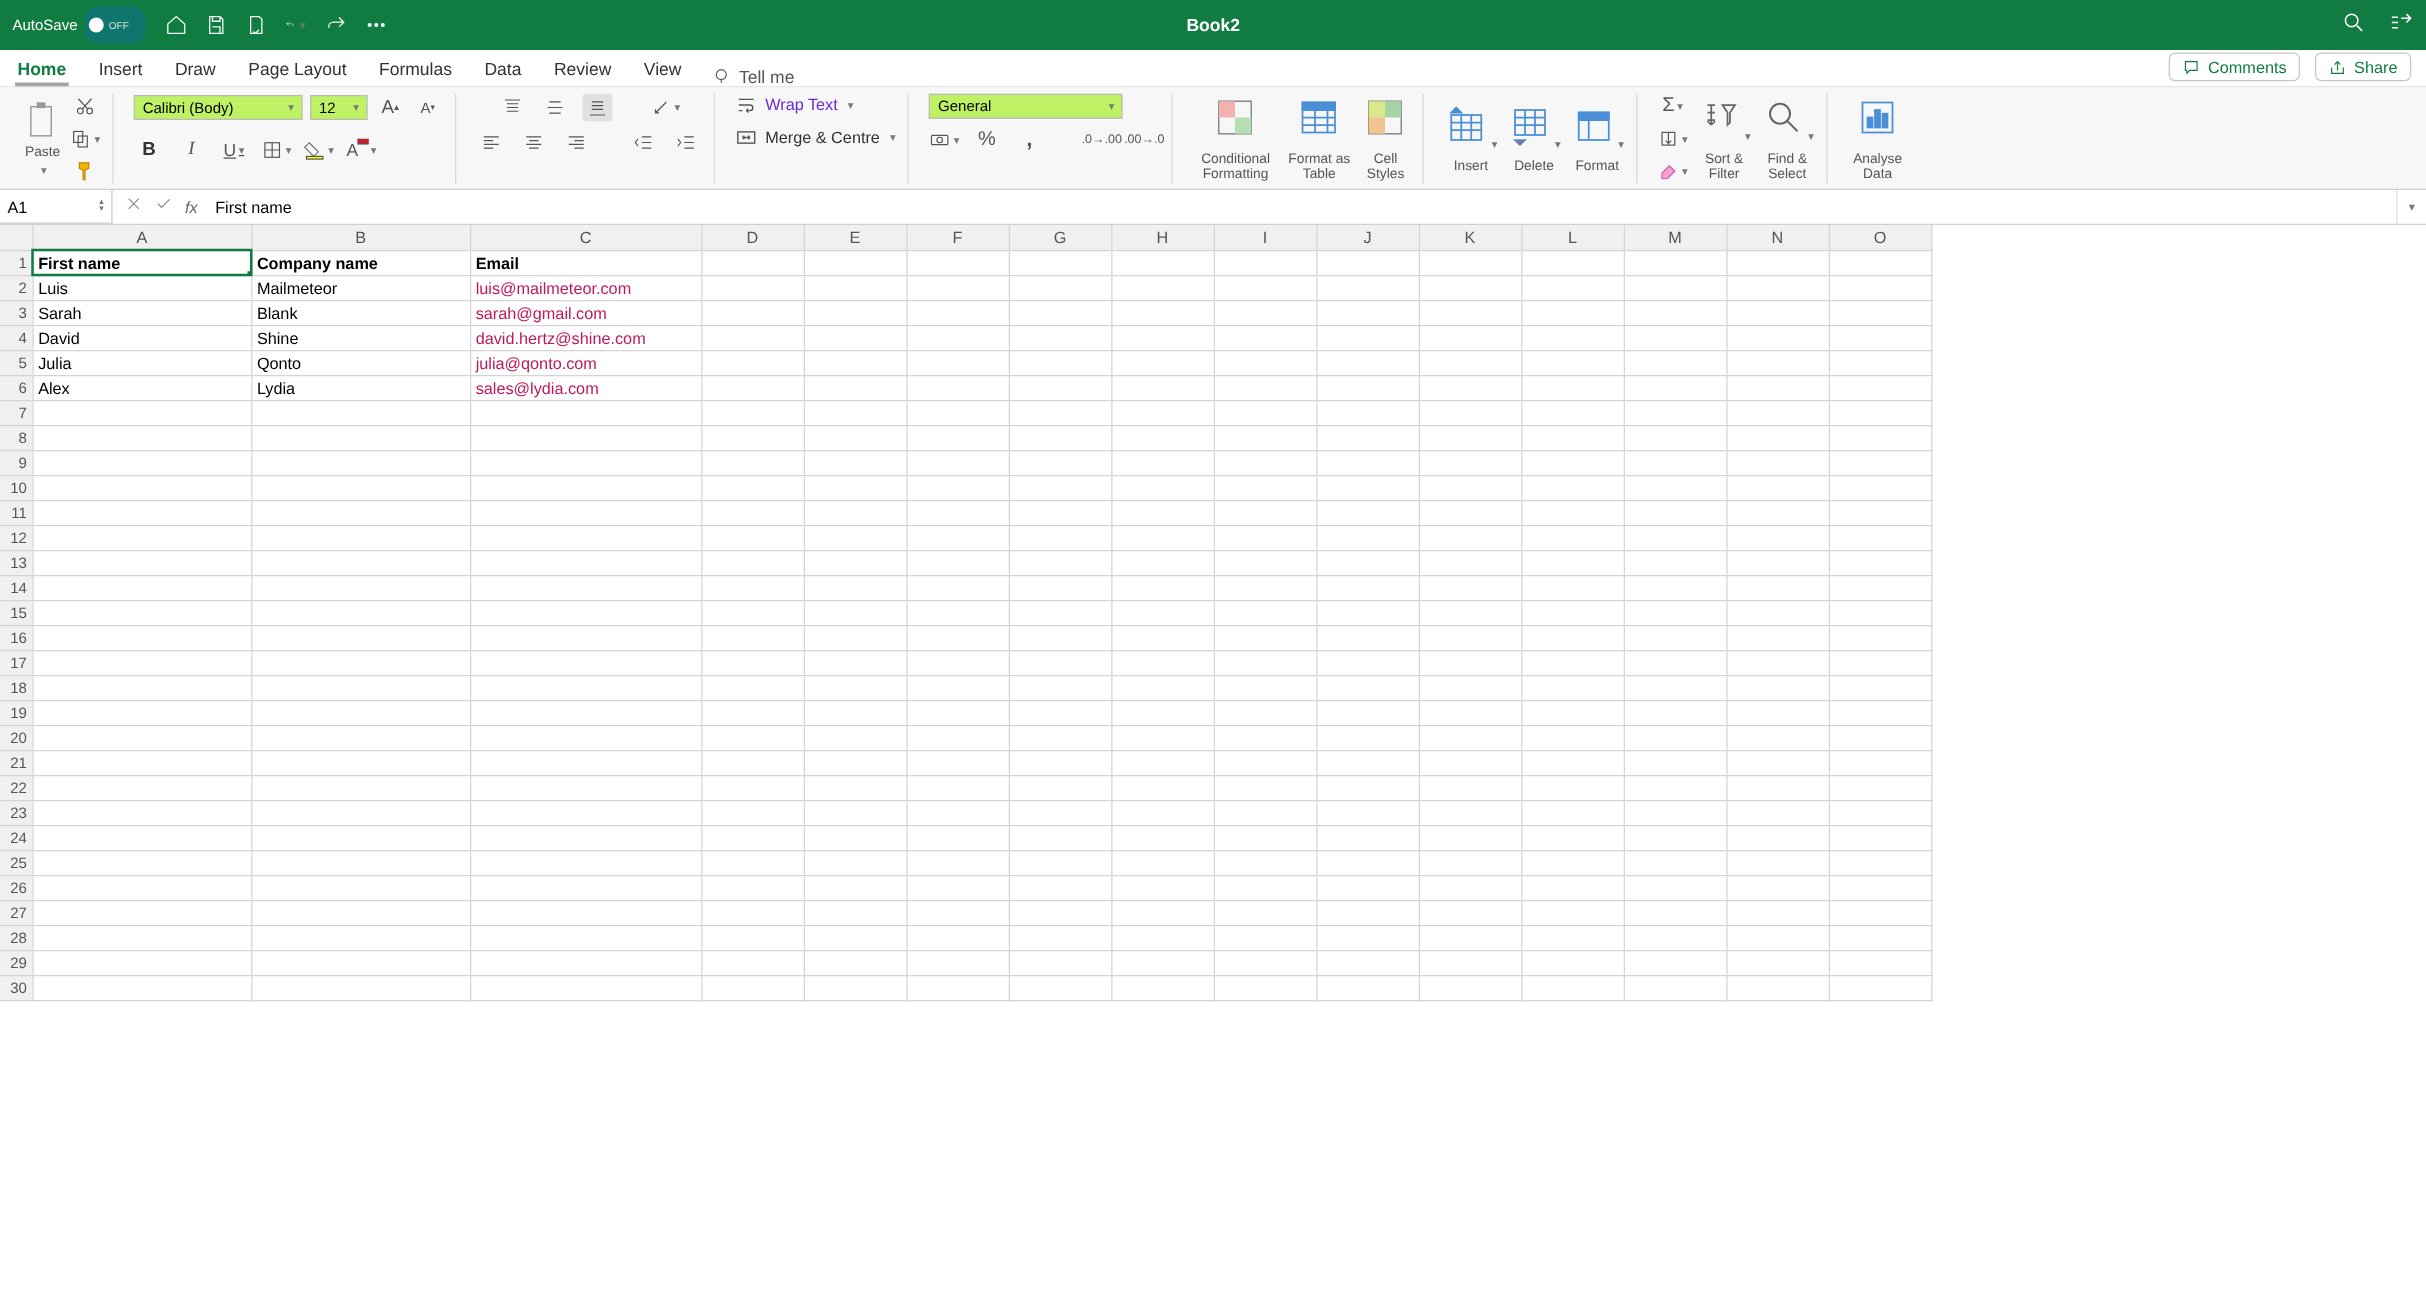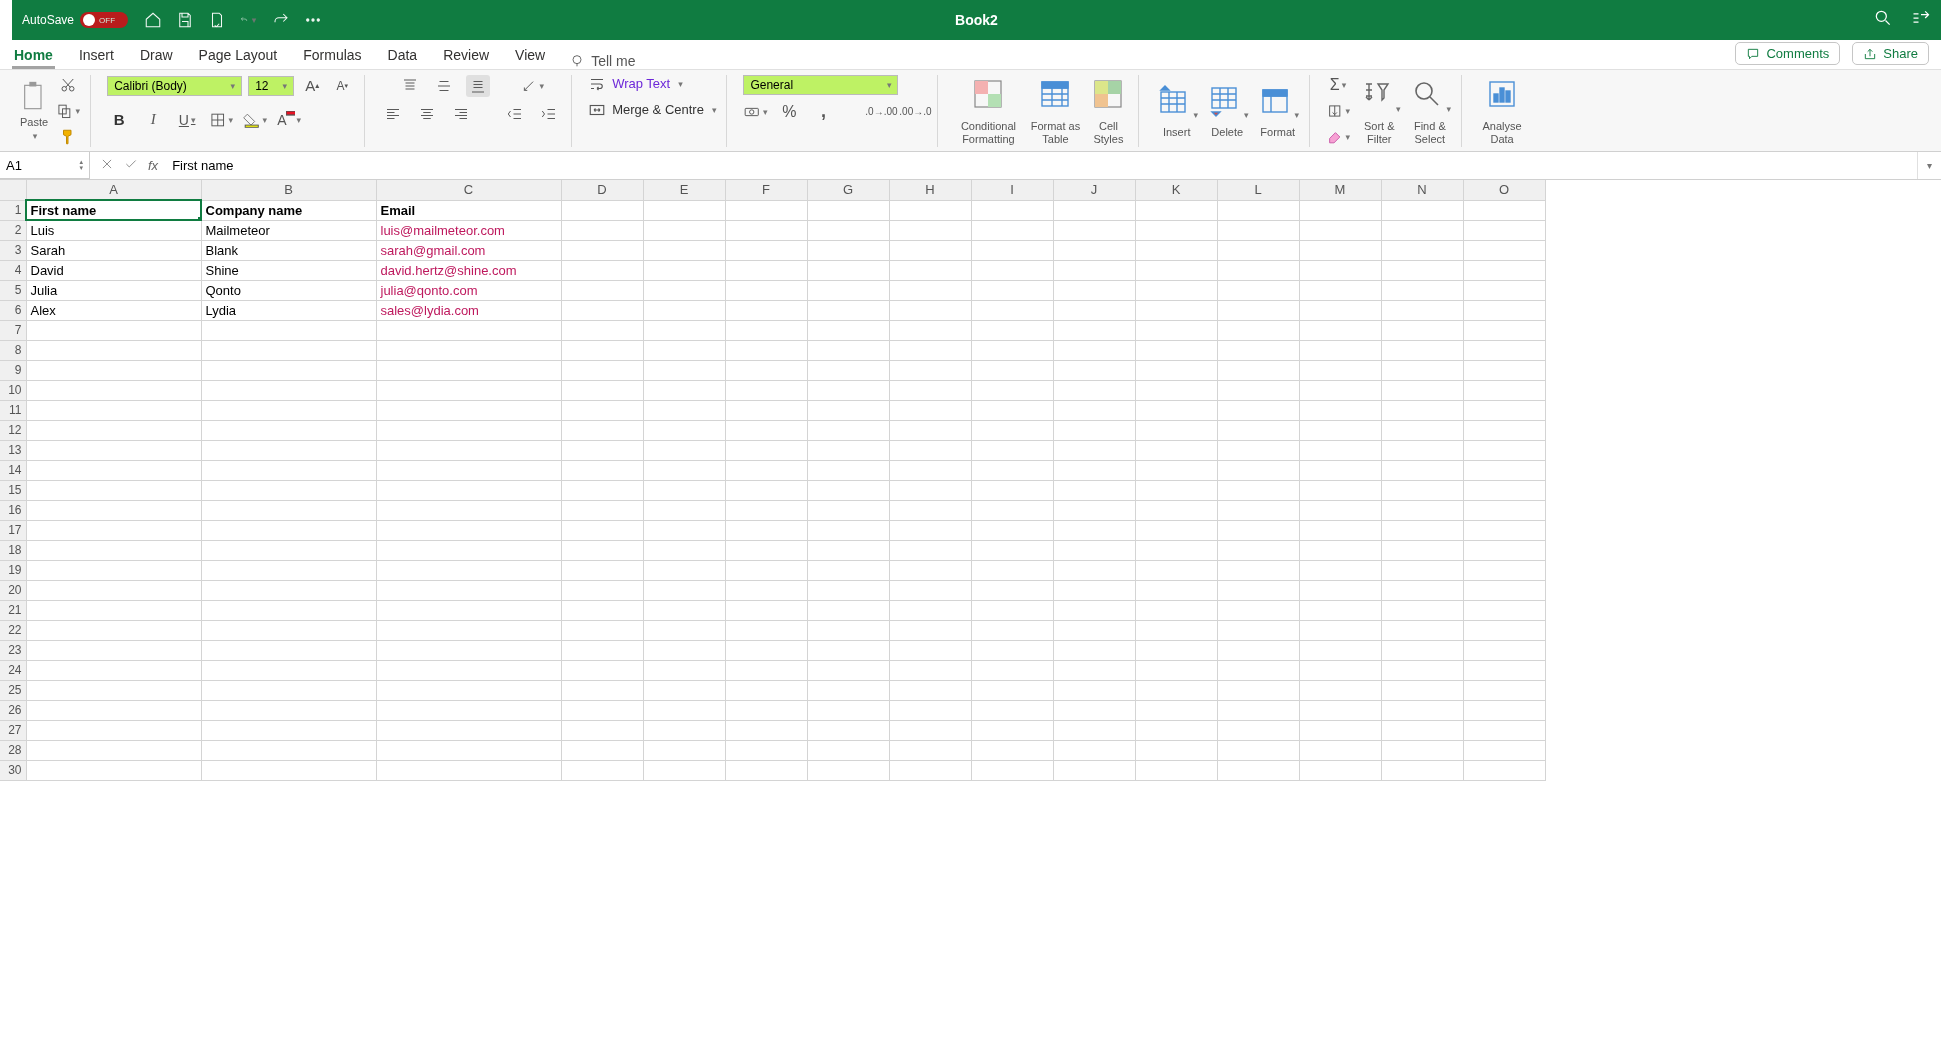--- a/index.html
+++ b/index.html
@@ -6,7 +6,7 @@
   body { background: #fff; user-select: none; overflow: hidden; }
 
   
-  .titlebar { background: #107c41; height: 40px; display: flex; align-items: center; padding: 4px 10px; color: #fff; position: relative; margin-left: 12px; }
+  .titlebar { background: #107c41; height: 40px; display: flex; align-items: center; padding: 4px 10px; color: #fff; position: relative; }
   .autosave { display: flex; align-items: center; gap: 6px; font-size: 12px; }
   .switch { background: #b91c1c; border-radius: 10px; width: 48px; height: 16px; display: flex; align-items: center; padding: 0 3px; gap: 4px; }
   .switch .knob { width: 12px; height: 12px; background: #fff; border-radius: 50%; }

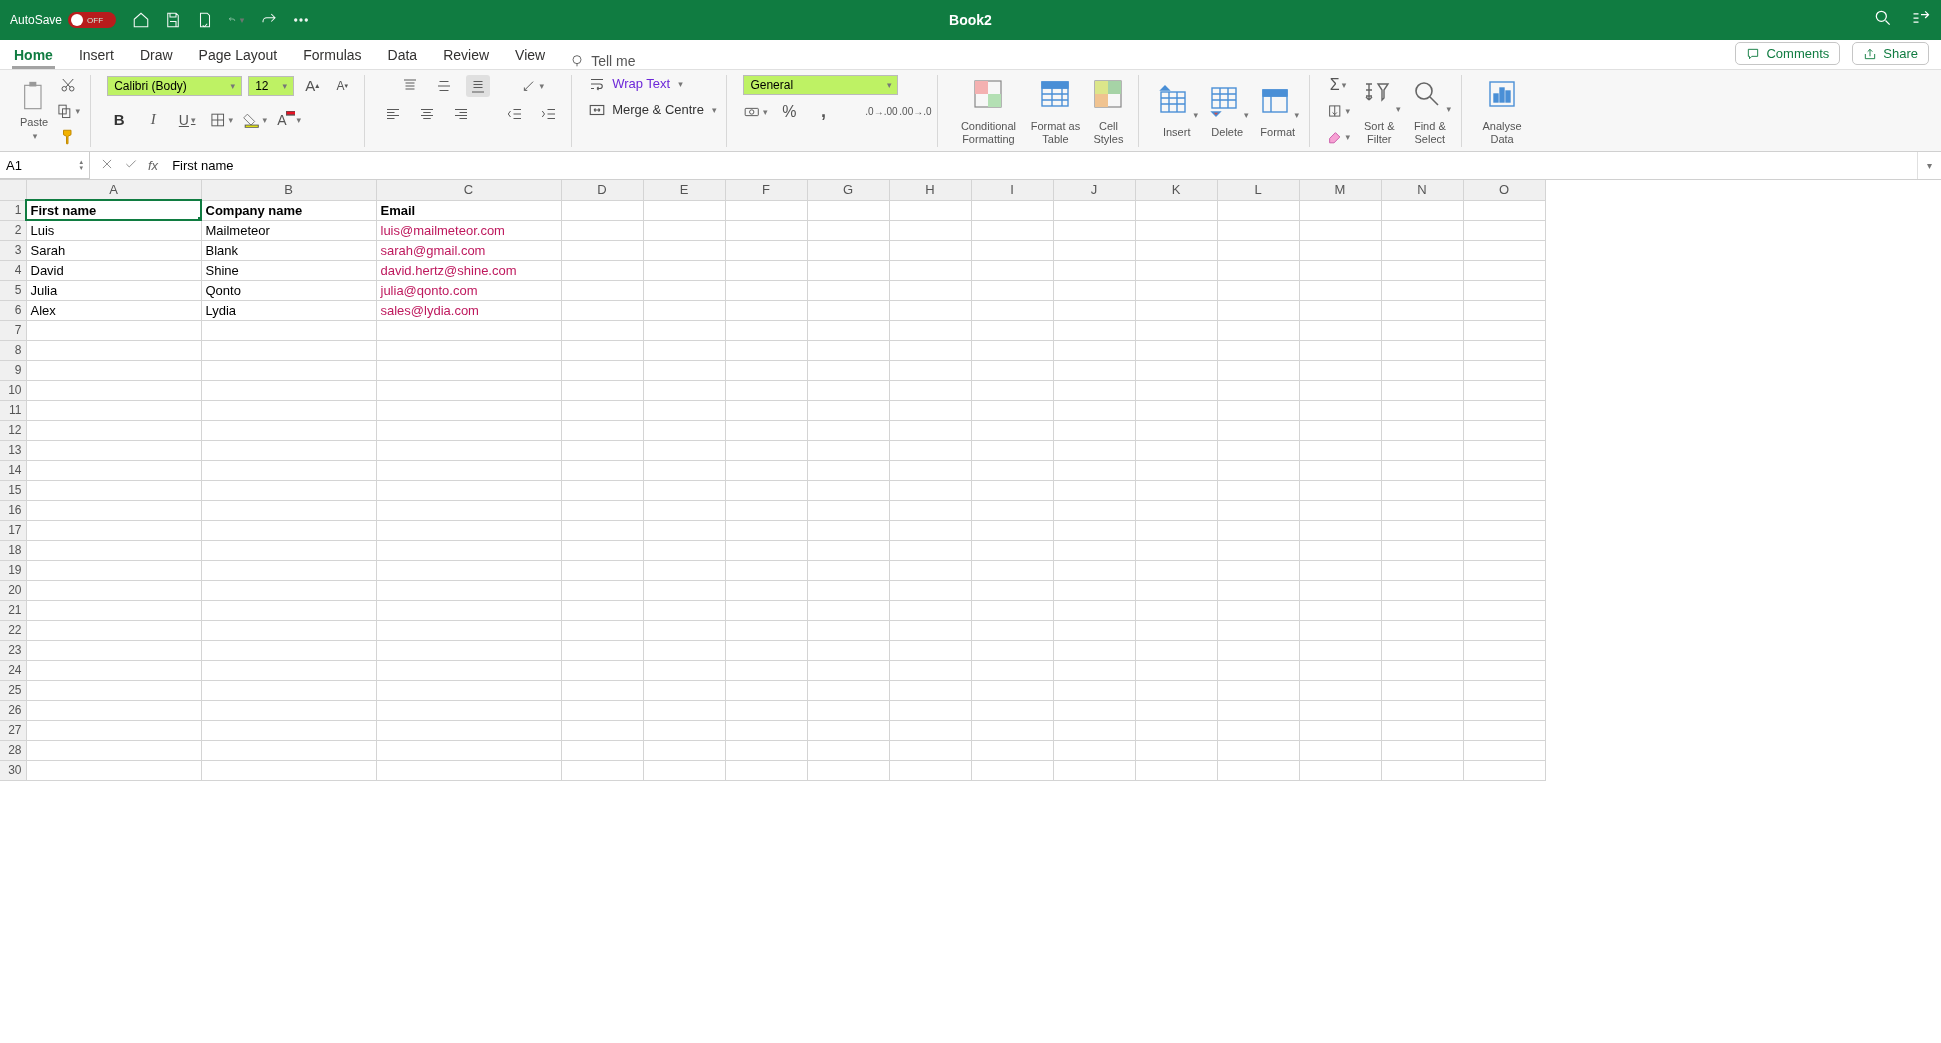--- a/index.html
+++ b/index.html
@@ -8,7 +8,7 @@
   
   .titlebar { background: #107c41; height: 40px; display: flex; align-items: center; padding: 4px 10px; color: #fff; position: relative; }
   .autosave { display: flex; align-items: center; gap: 6px; font-size: 12px; }
-  .switch { background: #b91c1c; border-radius: 10px; width: 48px; height: 16px; display: flex; align-items: center; padding: 0 3px; gap: 4px; }
+  .switch { background: #0f766e; border-radius: 10px; width: 48px; height: 30px; display: flex; align-items: center; padding: 0 3px; gap: 4px; }
   .switch .knob { width: 12px; height: 12px; background: #fff; border-radius: 50%; }
   .switch .off { font-size: 8px; color: #cfe8da; }
   .qa-icons { display: flex; gap: 14px; margin-left: 16px; }

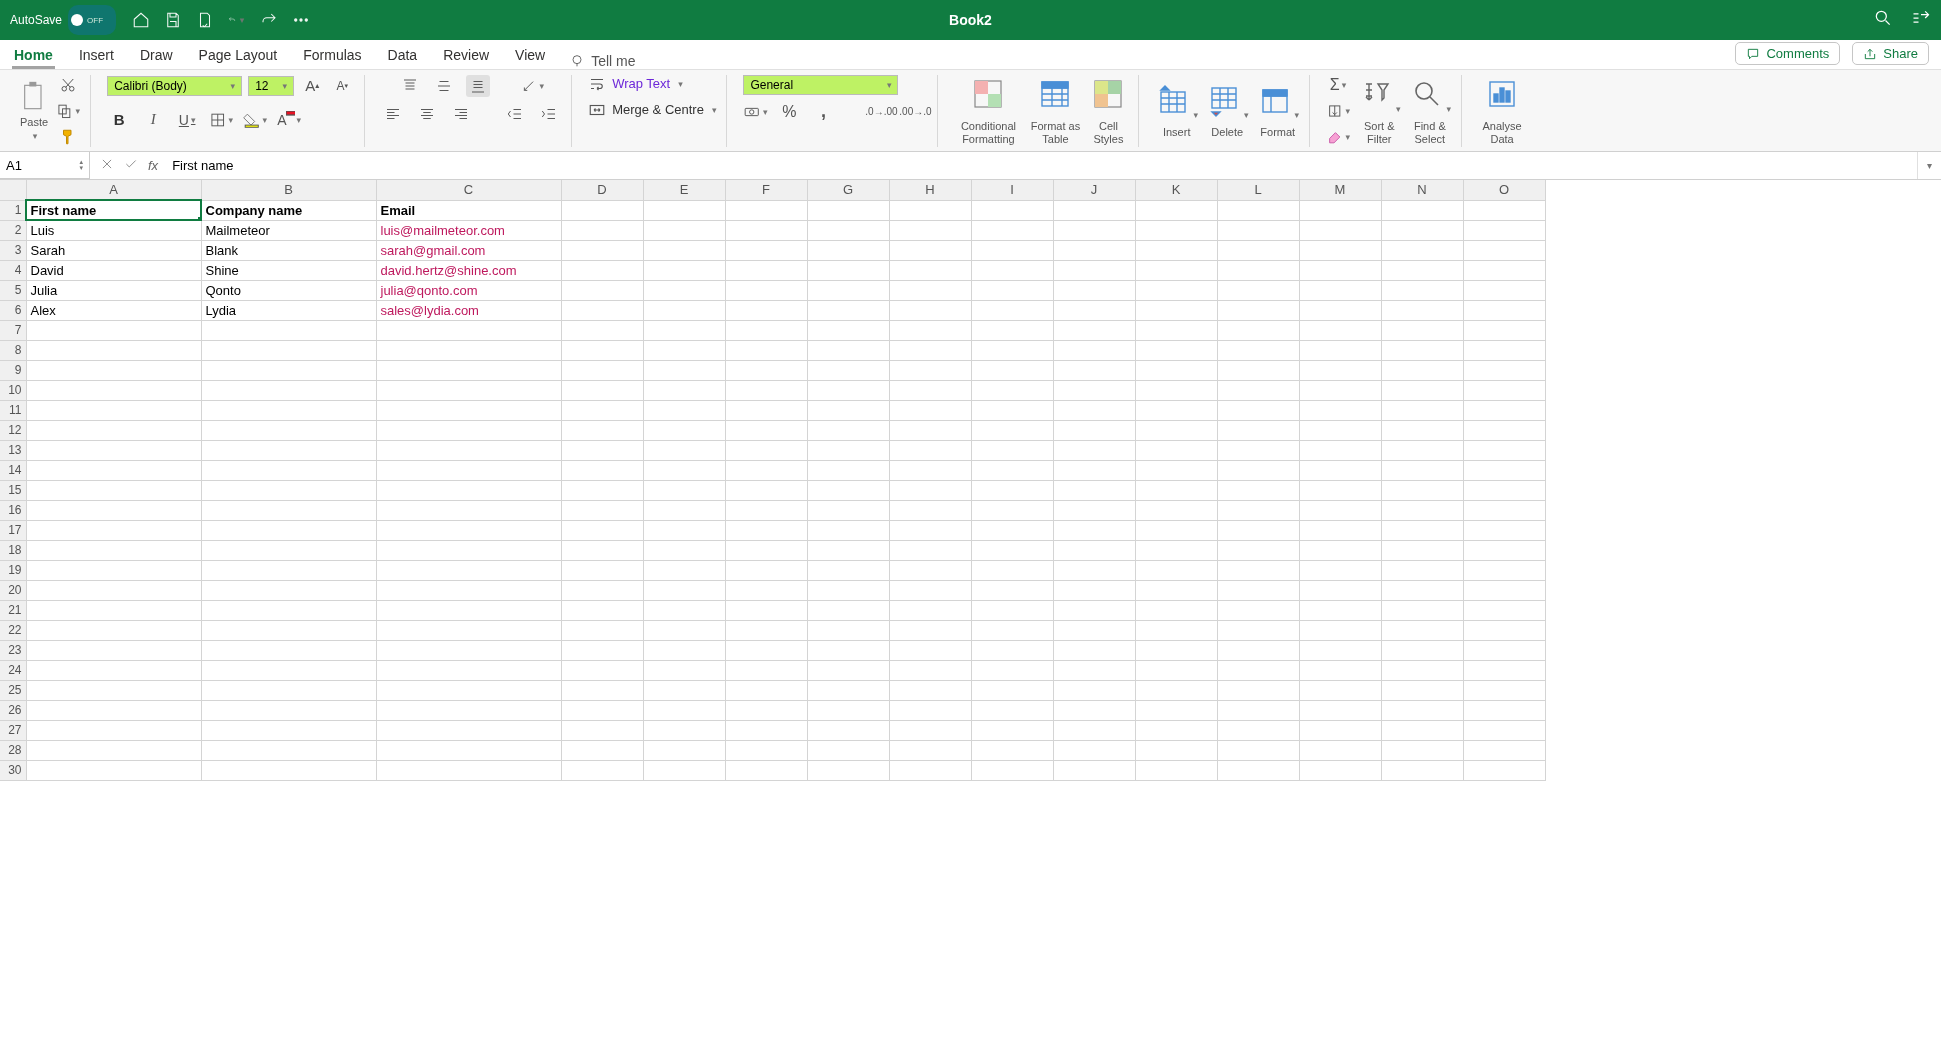--- a/index.html
+++ b/index.html
@@ -975,6 +975,24 @@
           <td class=""></td>
         </tr>
         <tr>
+          <th class="rowh">29</th>
+          <td class=""></td>
+          <td class=""></td>
+          <td class=""></td>
+          <td class=""></td>
+          <td class=""></td>
+          <td class=""></td>
+          <td class=""></td>
+          <td class=""></td>
+          <td class=""></td>
+          <td class=""></td>
+          <td class=""></td>
+          <td class=""></td>
+          <td class=""></td>
+          <td class=""></td>
+          <td class=""></td>
+        </tr>
+        <tr>
           <th class="rowh">30</th>
           <td class=""></td>
           <td class=""></td>

